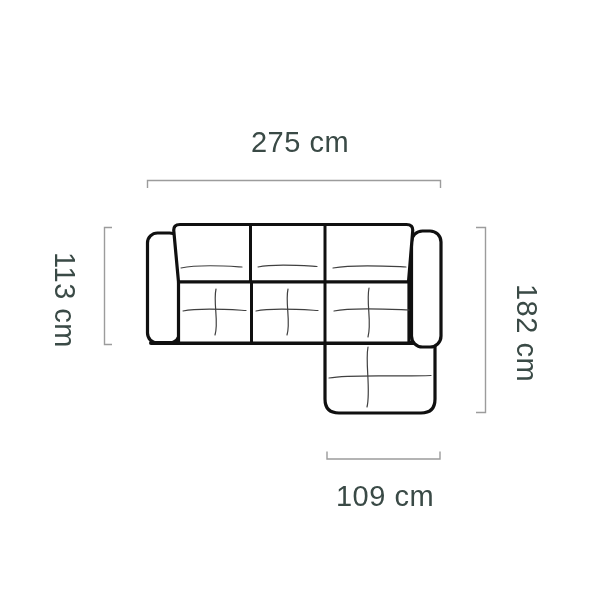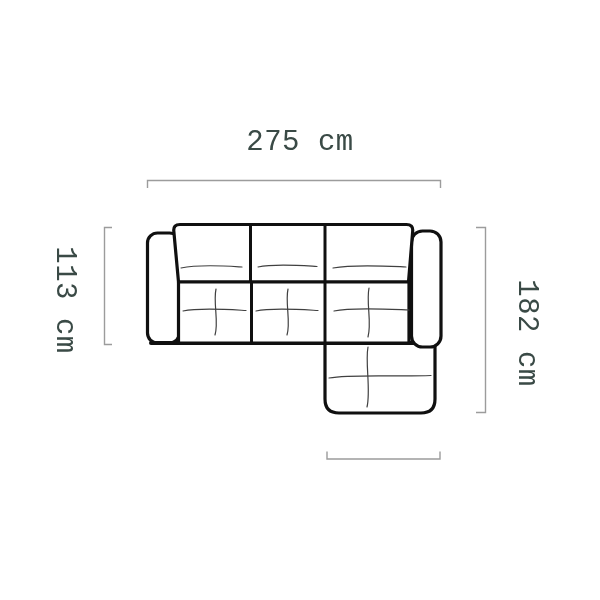--- a/index.html
+++ b/index.html
@@ -8,7 +8,7 @@
     width: 543px;
     height: 600px;
     background: var(--background, #ffffff);
-    font-family: Liberation Mono, monospace;
+    font-family: Liberation Sans, sans-serif;
     overflow: hidden;
   }
   .drawing {

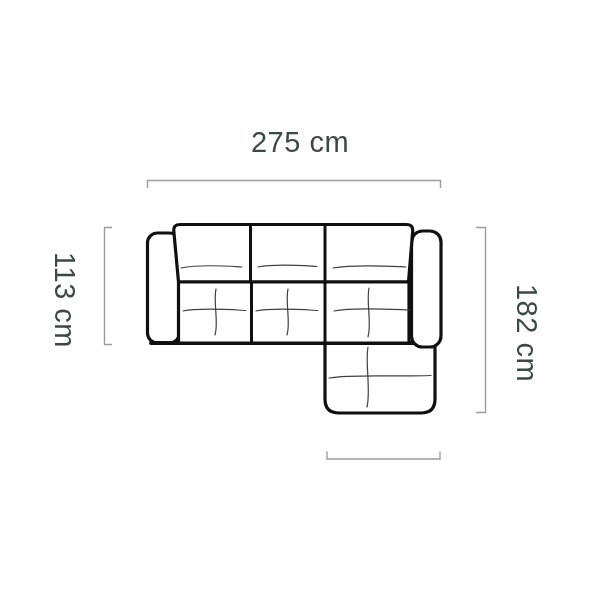--- a/index.html
+++ b/index.html
@@ -111,6 +111,7 @@
 
   <div class="dim-label rot lbl-right">182 cm</div>
 
+  <div class="dim-label lbl-bottom">109 cm</div>
 
 </div>
 

